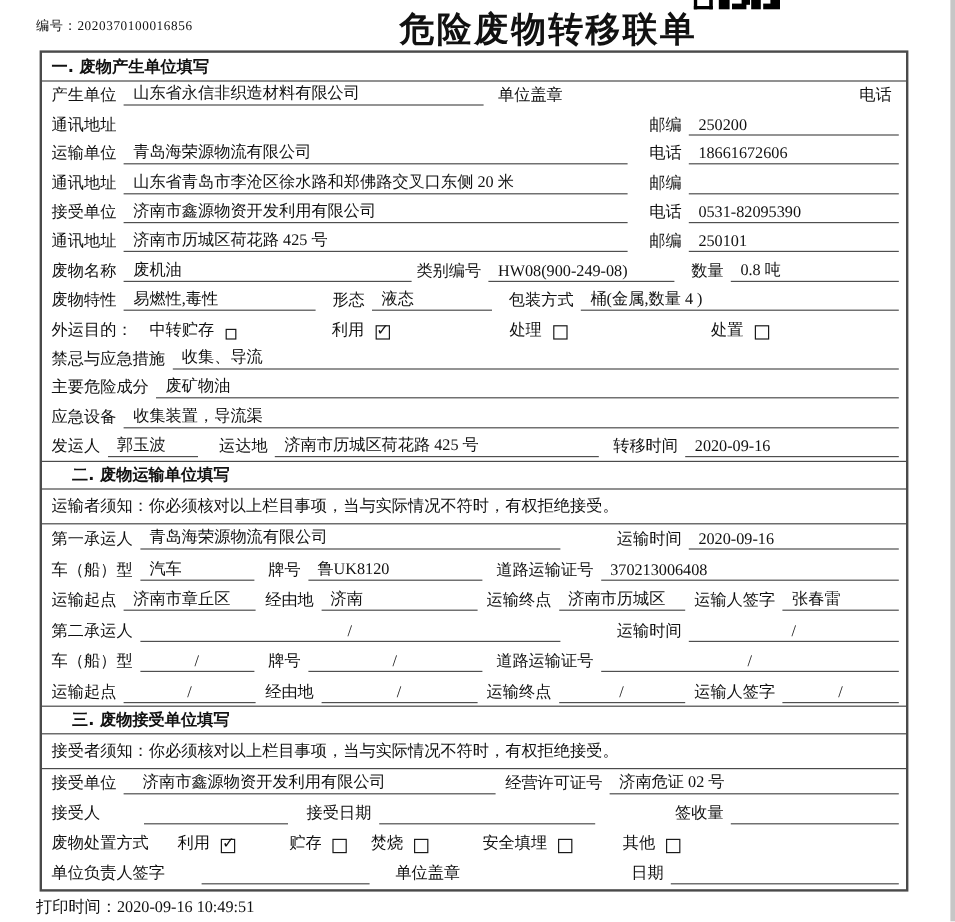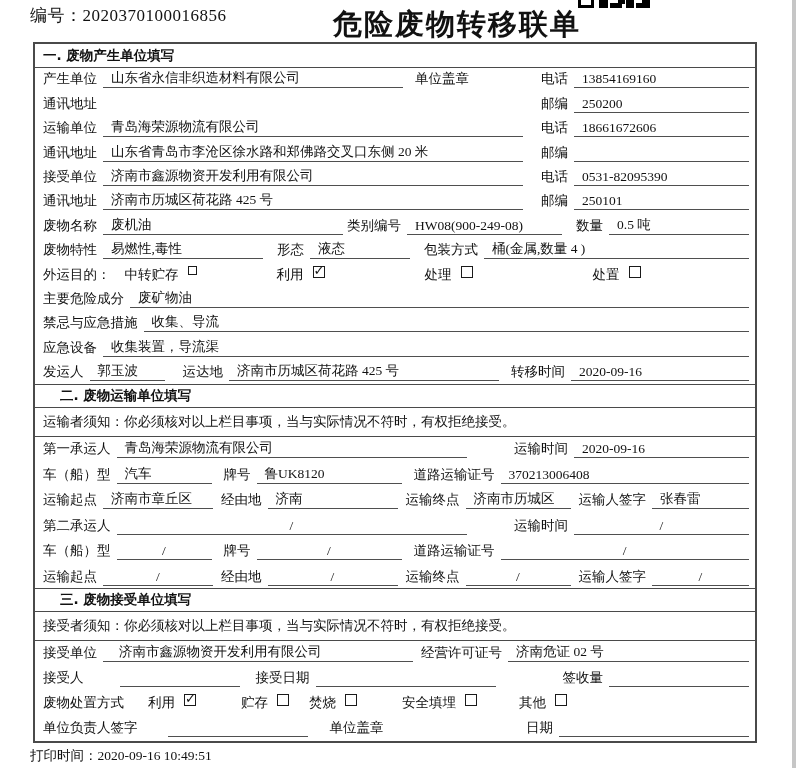--- a/index.html
+++ b/index.html
@@ -9,7 +9,7 @@
     font-family:"Liberation Serif","DejaVu Serif",serif;
     color:#111; font-size:13.5px;
   }
-  .serial { position:absolute; left:30px; top:4px; font-size:17px; letter-spacing:.5px; }
+  .serial { position:absolute; left:30px; top:14px; font-size:11px; letter-spacing:.5px; }
   .title  { position:absolute; left:333px; top:5px; font-size:29px; font-weight:bold;
             font-family:"DejaVu Sans","Liberation Sans",sans-serif; letter-spacing:2px; }
   .qr { position:absolute; left:578px; top:0; }

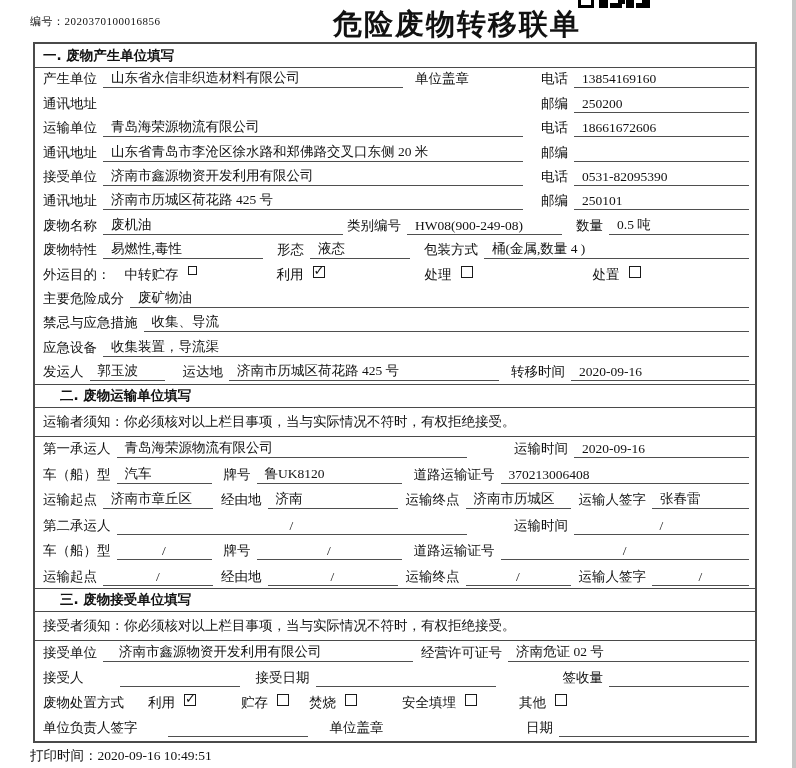--- a/index.html
+++ b/index.html
@@ -79,7 +79,6 @@
     <span class="lab" style="margin-left:12px">单位盖章</span>
     <span class="grp">
         <span class="lab">电话</span>
-        <span class="u w175">13854169160</span>
       </span>
   </div>
 

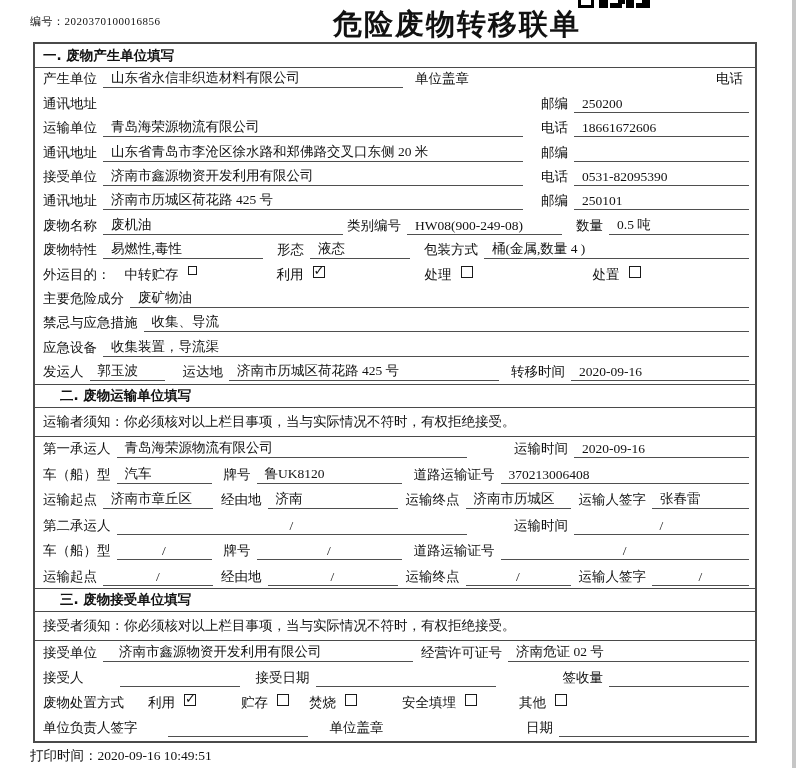--- a/index.html
+++ b/index.html
@@ -133,7 +133,7 @@
     <span class="u w155">HW08(900-249-08)</span>
     <span class="grp">
         <span class="lab">数量</span>
-        <span class="u w140">0.5 吨</span>
+        <span class="u w140">0.8 吨</span>
       </span>
   </div>
 

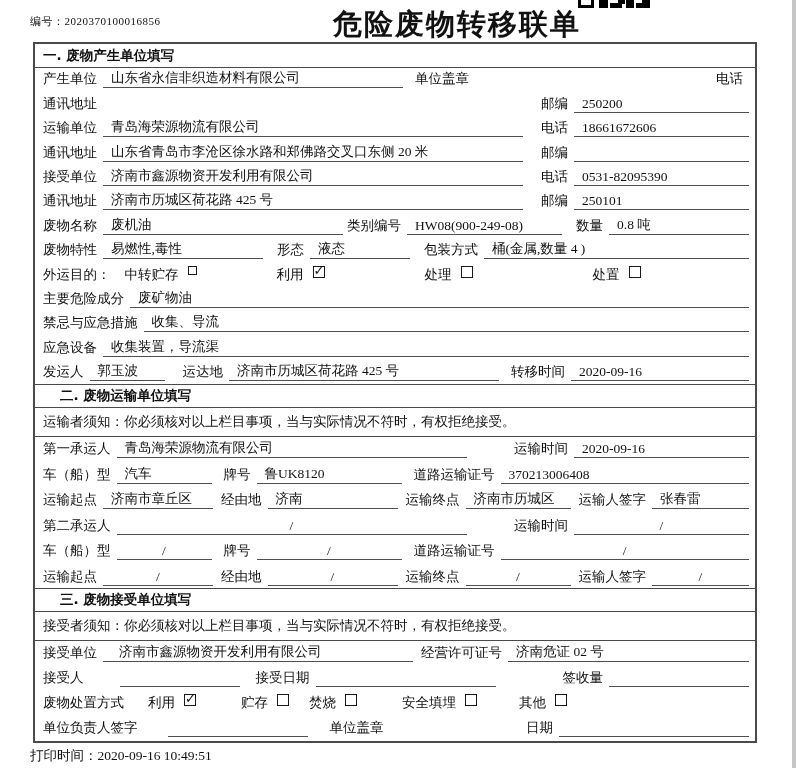--- a/index.html
+++ b/index.html
@@ -42,7 +42,7 @@
   .w160{width:160px}.w175{width:175px}.w180{width:180px}.w190{width:190px}.w240{width:240px}
   .w270{width:270px}.w300{width:300px}.w310{width:310px}.w350{width:350px}.w420{width:420px}
 
-  .opt { display:inline-flex; align-items:flex-start; }
+  .opt { display:inline-flex; align-items:flex-end; }
   .cb  { position:relative; width:12px; height:12px; border:1.2px solid #1a1a1a;
          flex:none; margin-left:9px; margin-bottom:1px; }
   .cb.small { width:9px; height:9px; }

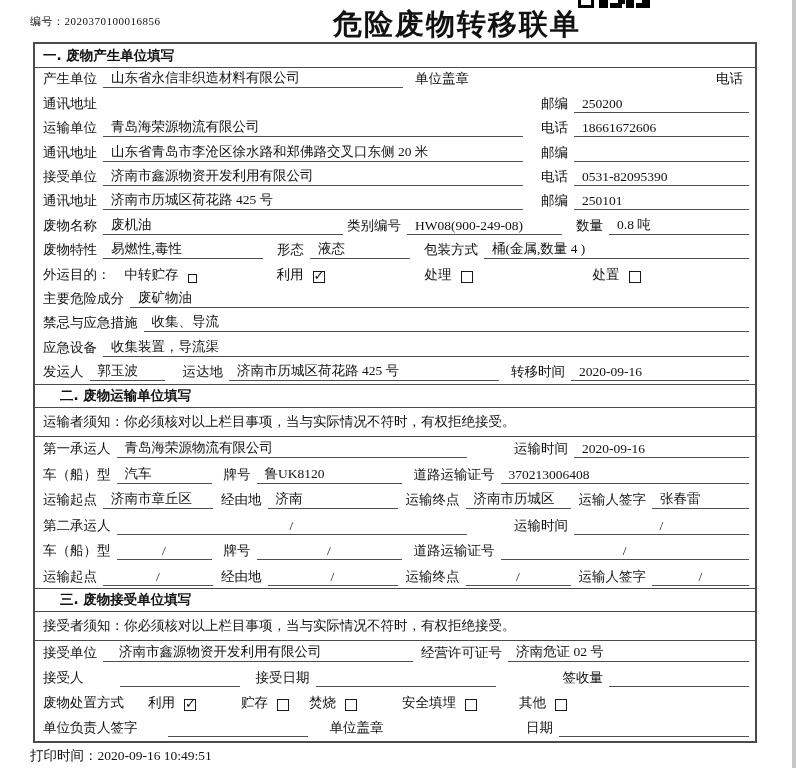--- a/index.html
+++ b/index.html
@@ -167,13 +167,13 @@
   </div>
 
   <div class="row s1r">
+    <span class="lab">禁忌与应急措施</span>
+    <span class="u fl">收集、导流</span>
+  </div>
+
+  <div class="row s1r">
     <span class="lab">主要危险成分</span>
     <span class="u fl">废矿物油</span>
-  </div>
-
-  <div class="row s1r">
-    <span class="lab">禁忌与应急措施</span>
-    <span class="u fl">收集、导流</span>
   </div>
 
   <div class="row s1r">

